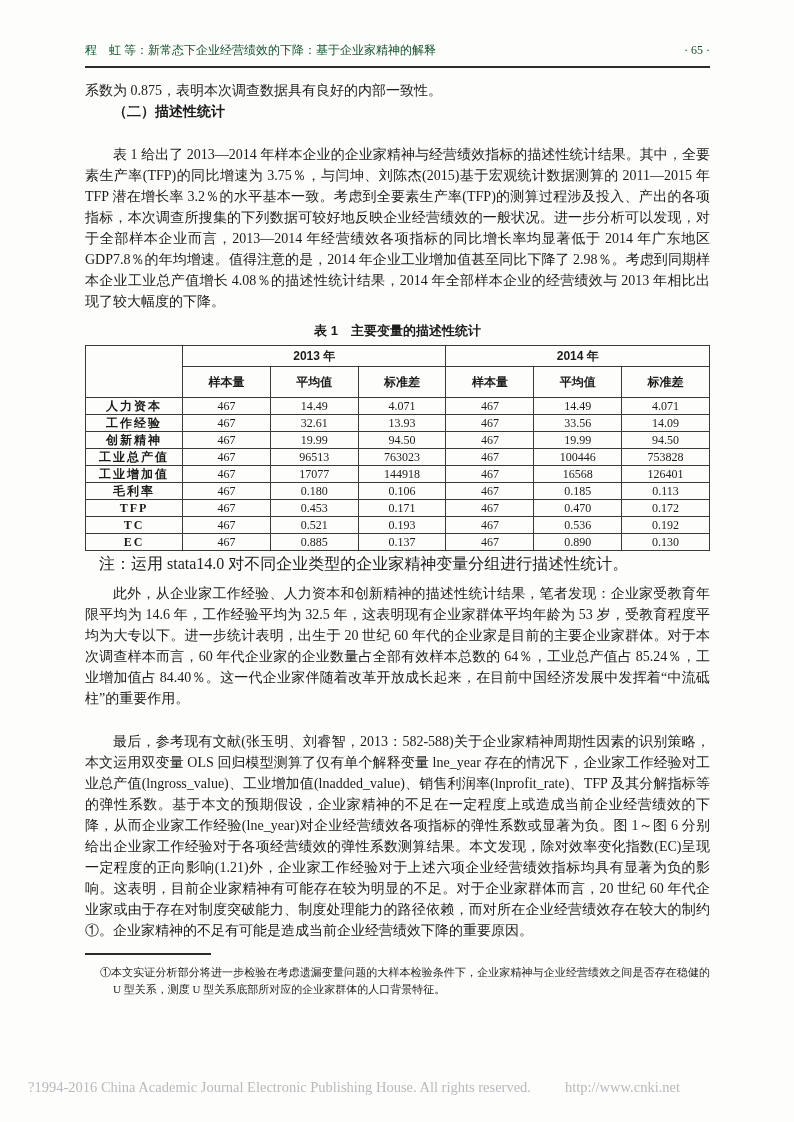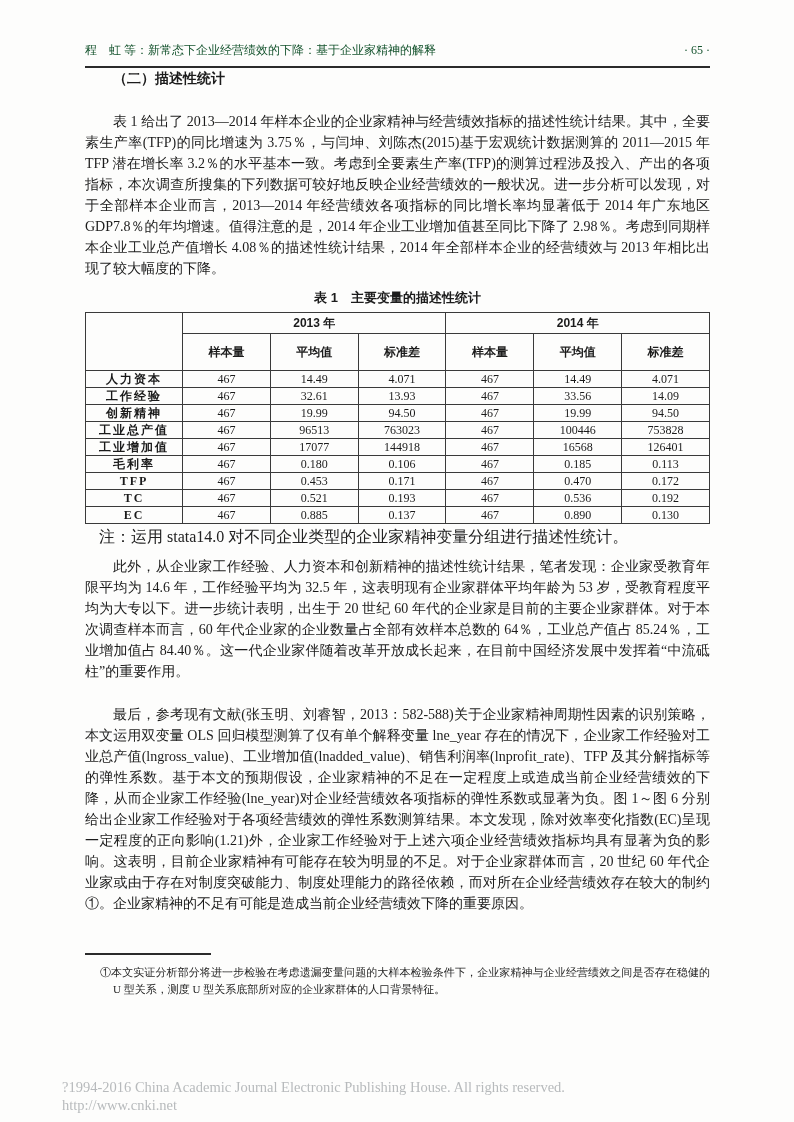--- a/index.html
+++ b/index.html
@@ -139,6 +139,7 @@
     </div>
     <hr class="header-rule">
 
+    <p class="para p-first">系数为 0.875，表明本次调查数据具有良好的内部一致性。</p>
 
     <p class="section-heading">（二）描述性统计</p>
 

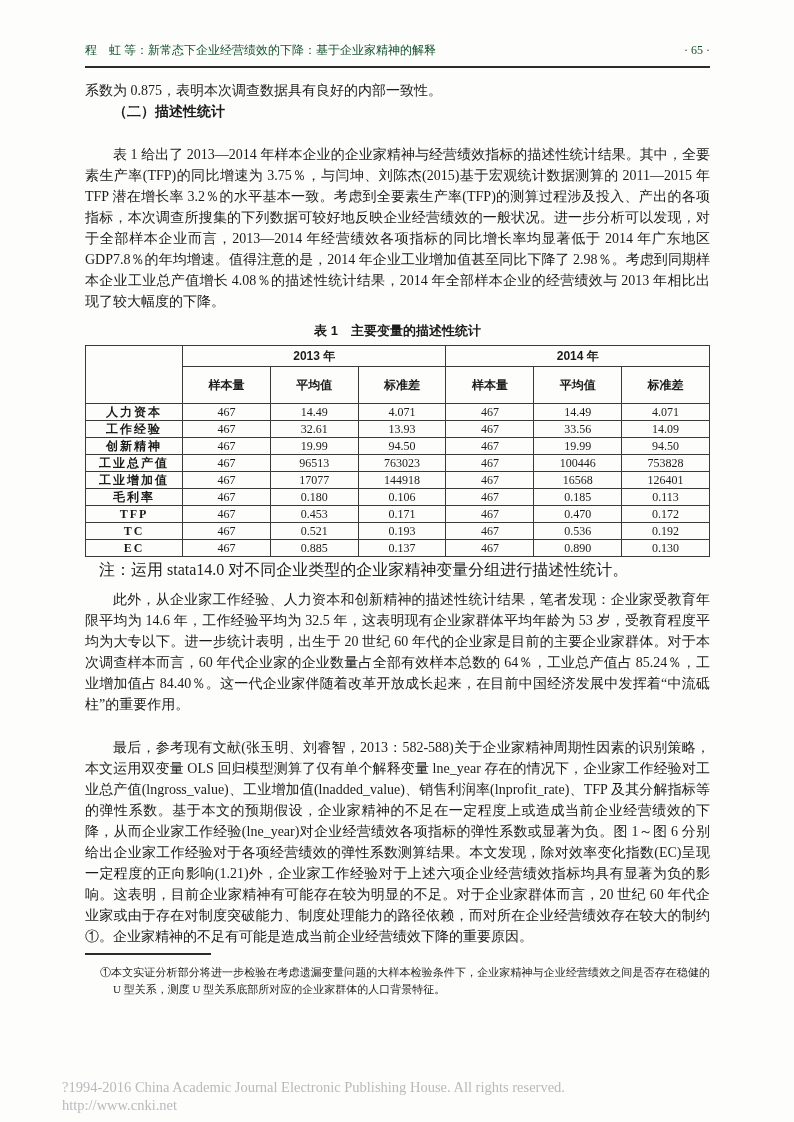--- a/index.html
+++ b/index.html
@@ -75,7 +75,7 @@
     overflow: hidden;
   }
   table.desc-table tr.group-row th { height: 21px; }
-  table.desc-table tr.sub-row th { height: 37px; }
+  table.desc-table tr.sub-row th { height: 31px; }
   table.desc-table th.year-head,
   table.desc-table th.sub-head { font-weight: bold; font-family: "Liberation Sans", "DejaVu Sans", sans-serif; font-size: 12px; }
   table.desc-table td.row-label { font-family: "Liberation Serif", serif; letter-spacing: 2px; font-weight: bold; }

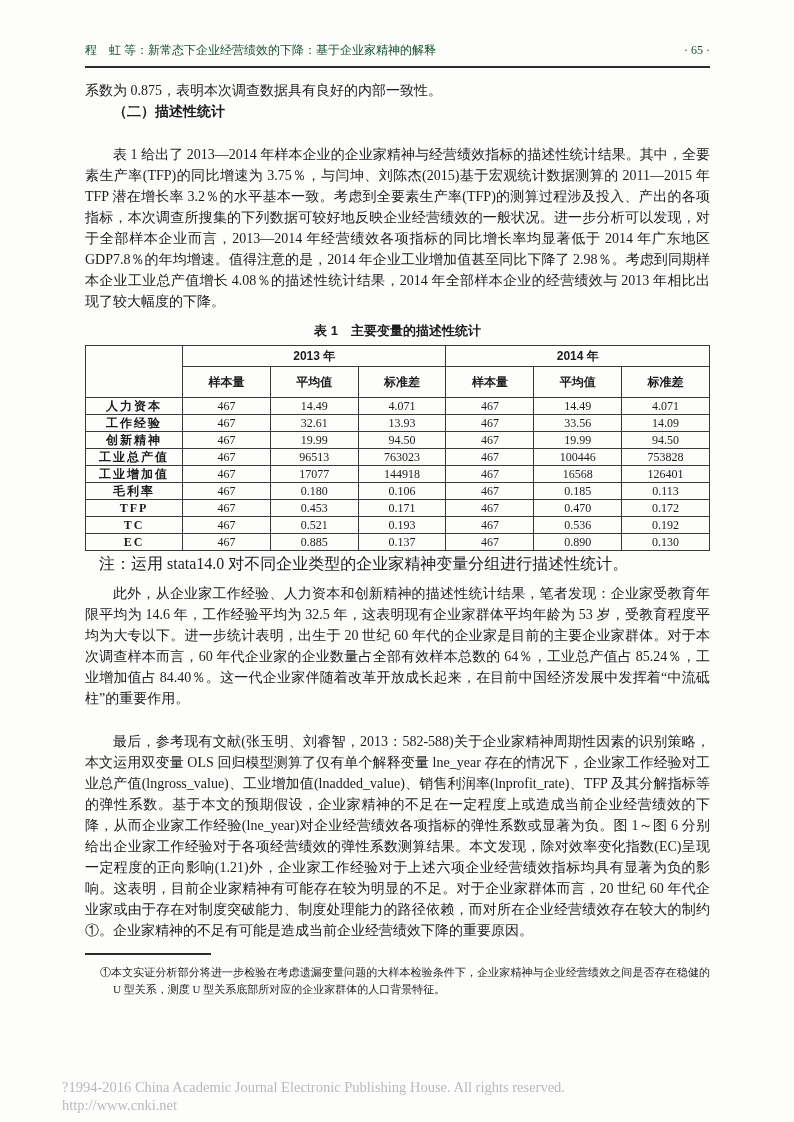--- a/index.html
+++ b/index.html
@@ -123,7 +123,6 @@
     font-size: 14.5px;
     line-height: 18px;
     font-family: "Liberation Serif", "DejaVu Serif", serif;
-    flex-direction: column;
   }
   .page-footer .footer-url { margin-left: 34px; }
 </style>

